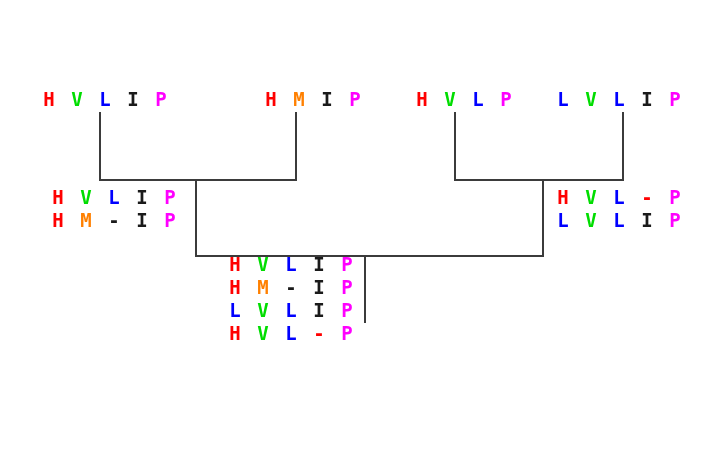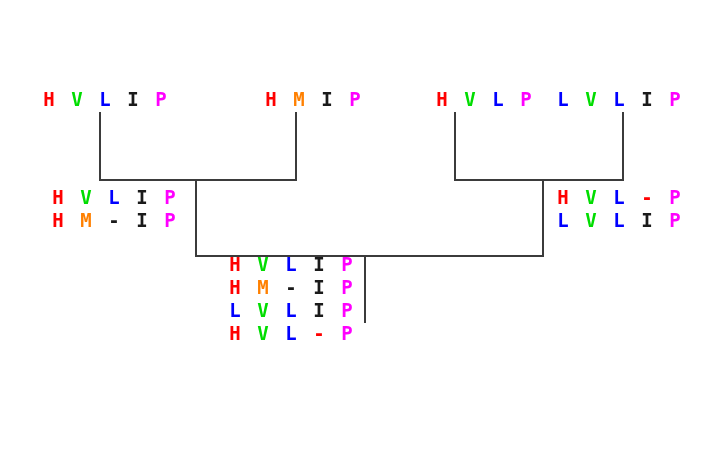--- a/index.html
+++ b/index.html
@@ -54,7 +54,7 @@
   <div id="leaf-layer">
       <div class="seq-block" style="left: 35px; top: 88px;"><span class="seq-row"><span class="res" style="color: rgb(255, 0, 0);">H</span><span class="res" style="color: rgb(0, 221, 0);">V</span><span class="res" style="color: rgb(0, 0, 255);">L</span><span class="res" style="color: rgb(26, 26, 26);">I</span><span class="res" style="color: rgb(255, 0, 255);">P</span></span></div>
       <div class="seq-block" style="left: 257px; top: 88px;"><span class="seq-row"><span class="res" style="color: rgb(255, 0, 0);">H</span><span class="res" style="color: rgb(255, 128, 0);">M</span><span class="res" style="color: rgb(26, 26, 26);">I</span><span class="res" style="color: rgb(255, 0, 255);">P</span></span></div>
-      <div class="seq-block" style="left: 428px; top: 88px;"><span class="seq-row"><span class="res" style="color: rgb(255, 0, 0);">H</span><span class="res" style="color: rgb(0, 221, 0);">V</span><span class="res" style="color: rgb(0, 0, 255);">L</span><span class="res" style="color: rgb(255, 0, 255);">P</span></span></div>
+      <div class="seq-block" style="left: 408px; top: 88px;"><span class="seq-row"><span class="res" style="color: rgb(255, 0, 0);">H</span><span class="res" style="color: rgb(0, 221, 0);">V</span><span class="res" style="color: rgb(0, 0, 255);">L</span><span class="res" style="color: rgb(255, 0, 255);">P</span></span></div>
       <div class="seq-block" style="left: 549px; top: 88px;"><span class="seq-row"><span class="res" style="color: rgb(0, 0, 255);">L</span><span class="res" style="color: rgb(0, 221, 0);">V</span><span class="res" style="color: rgb(0, 0, 255);">L</span><span class="res" style="color: rgb(26, 26, 26);">I</span><span class="res" style="color: rgb(255, 0, 255);">P</span></span></div>
     </div>
   <div id="internal-layer">

